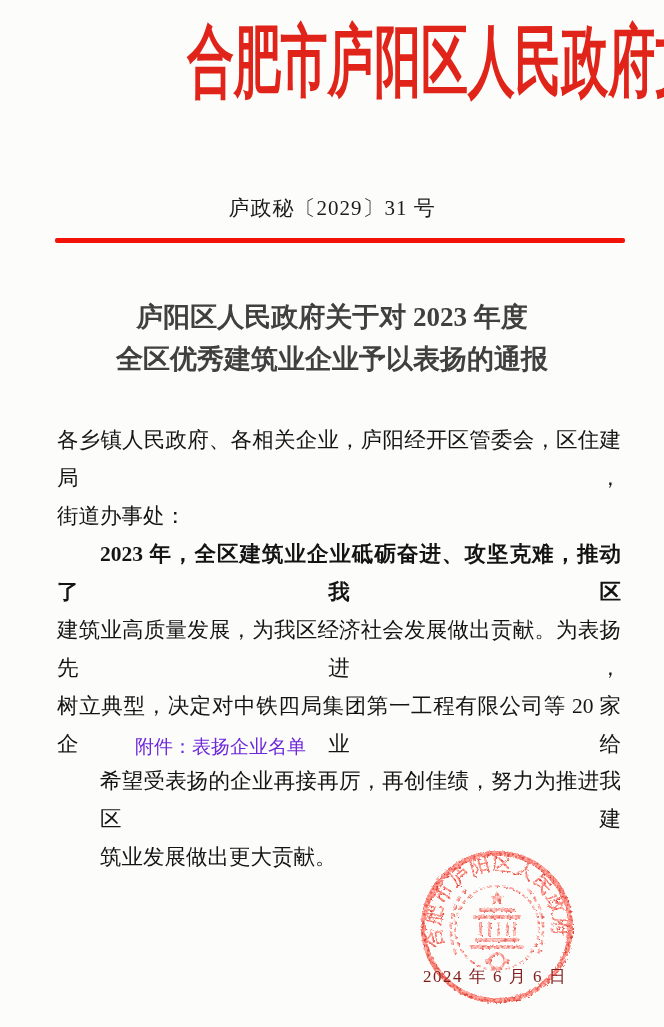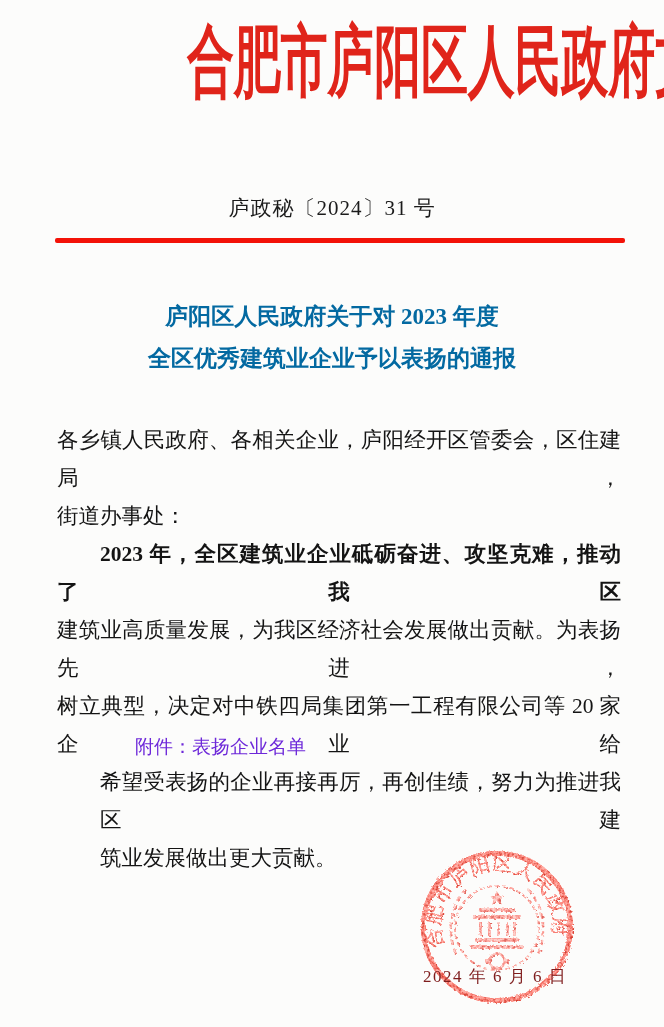--- a/index.html
+++ b/index.html
@@ -99,7 +99,7 @@
     <span class="squeeze">合肥市庐阳区人民政府文件</span>
   </div>
 
-  <div class="docnum">庐政秘〔2024〕31 号</div>
+  <div class="docnum">庐政秘〔2029〕31 号</div>
 
   <div class="rule"></div>
 

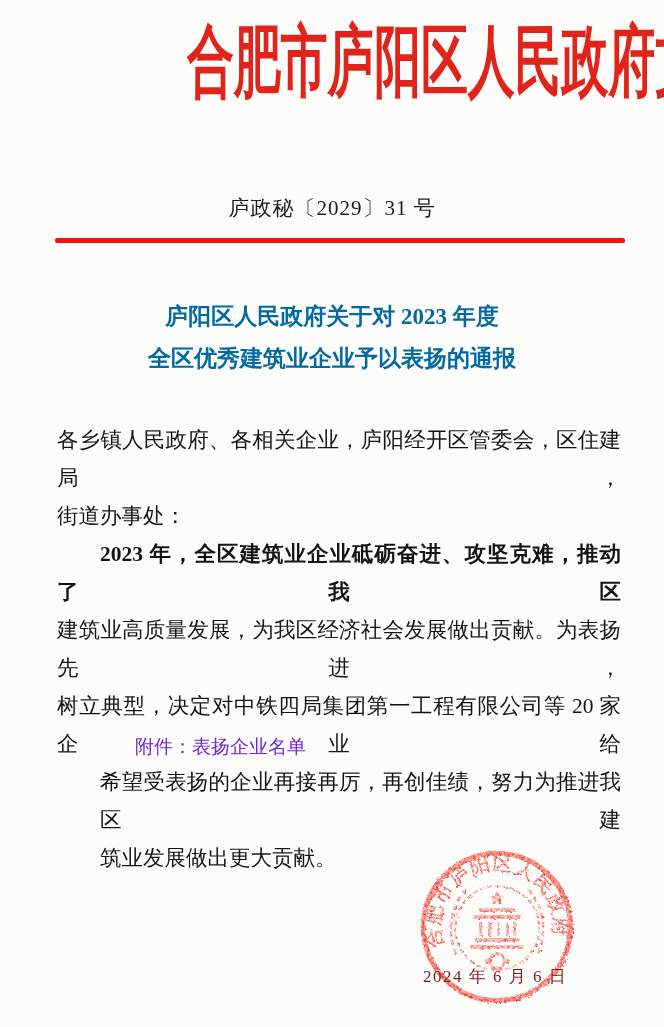--- a/index.html
+++ b/index.html
@@ -47,9 +47,9 @@
     position:absolute;top:296px;left:0;width:664px;
     text-align:center;
     font-weight:bold;
-    font-size:23px;
+    font-size:27px;
     line-height:42px;
-    color:#0369a1;
+    color:#404040;
   }
   
   .body-text{

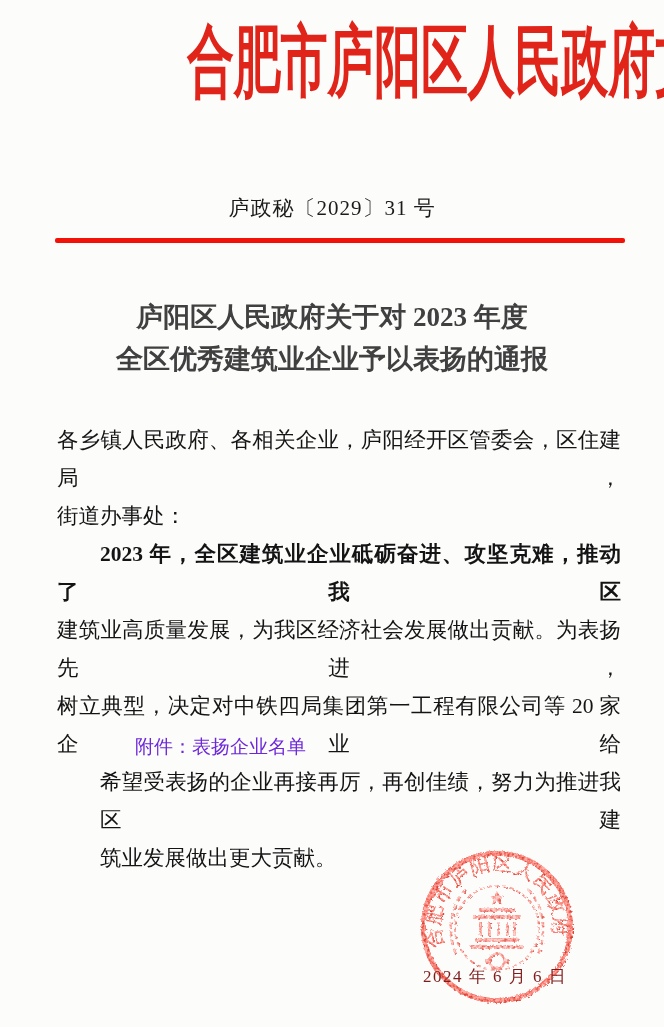--- a/index.html
+++ b/index.html
@@ -65,7 +65,7 @@
     text-align-last:justify;
   }
   .line.indent{text-indent:2em;font-weight:bold;}
-  .line.hang{margin-left:2em;}
+  .line.hang{margin-left:2em;font-family:Liberation Mono, monospace;}
   
   .attach{
     position:absolute;top:734px;left:57px;width:564px;

